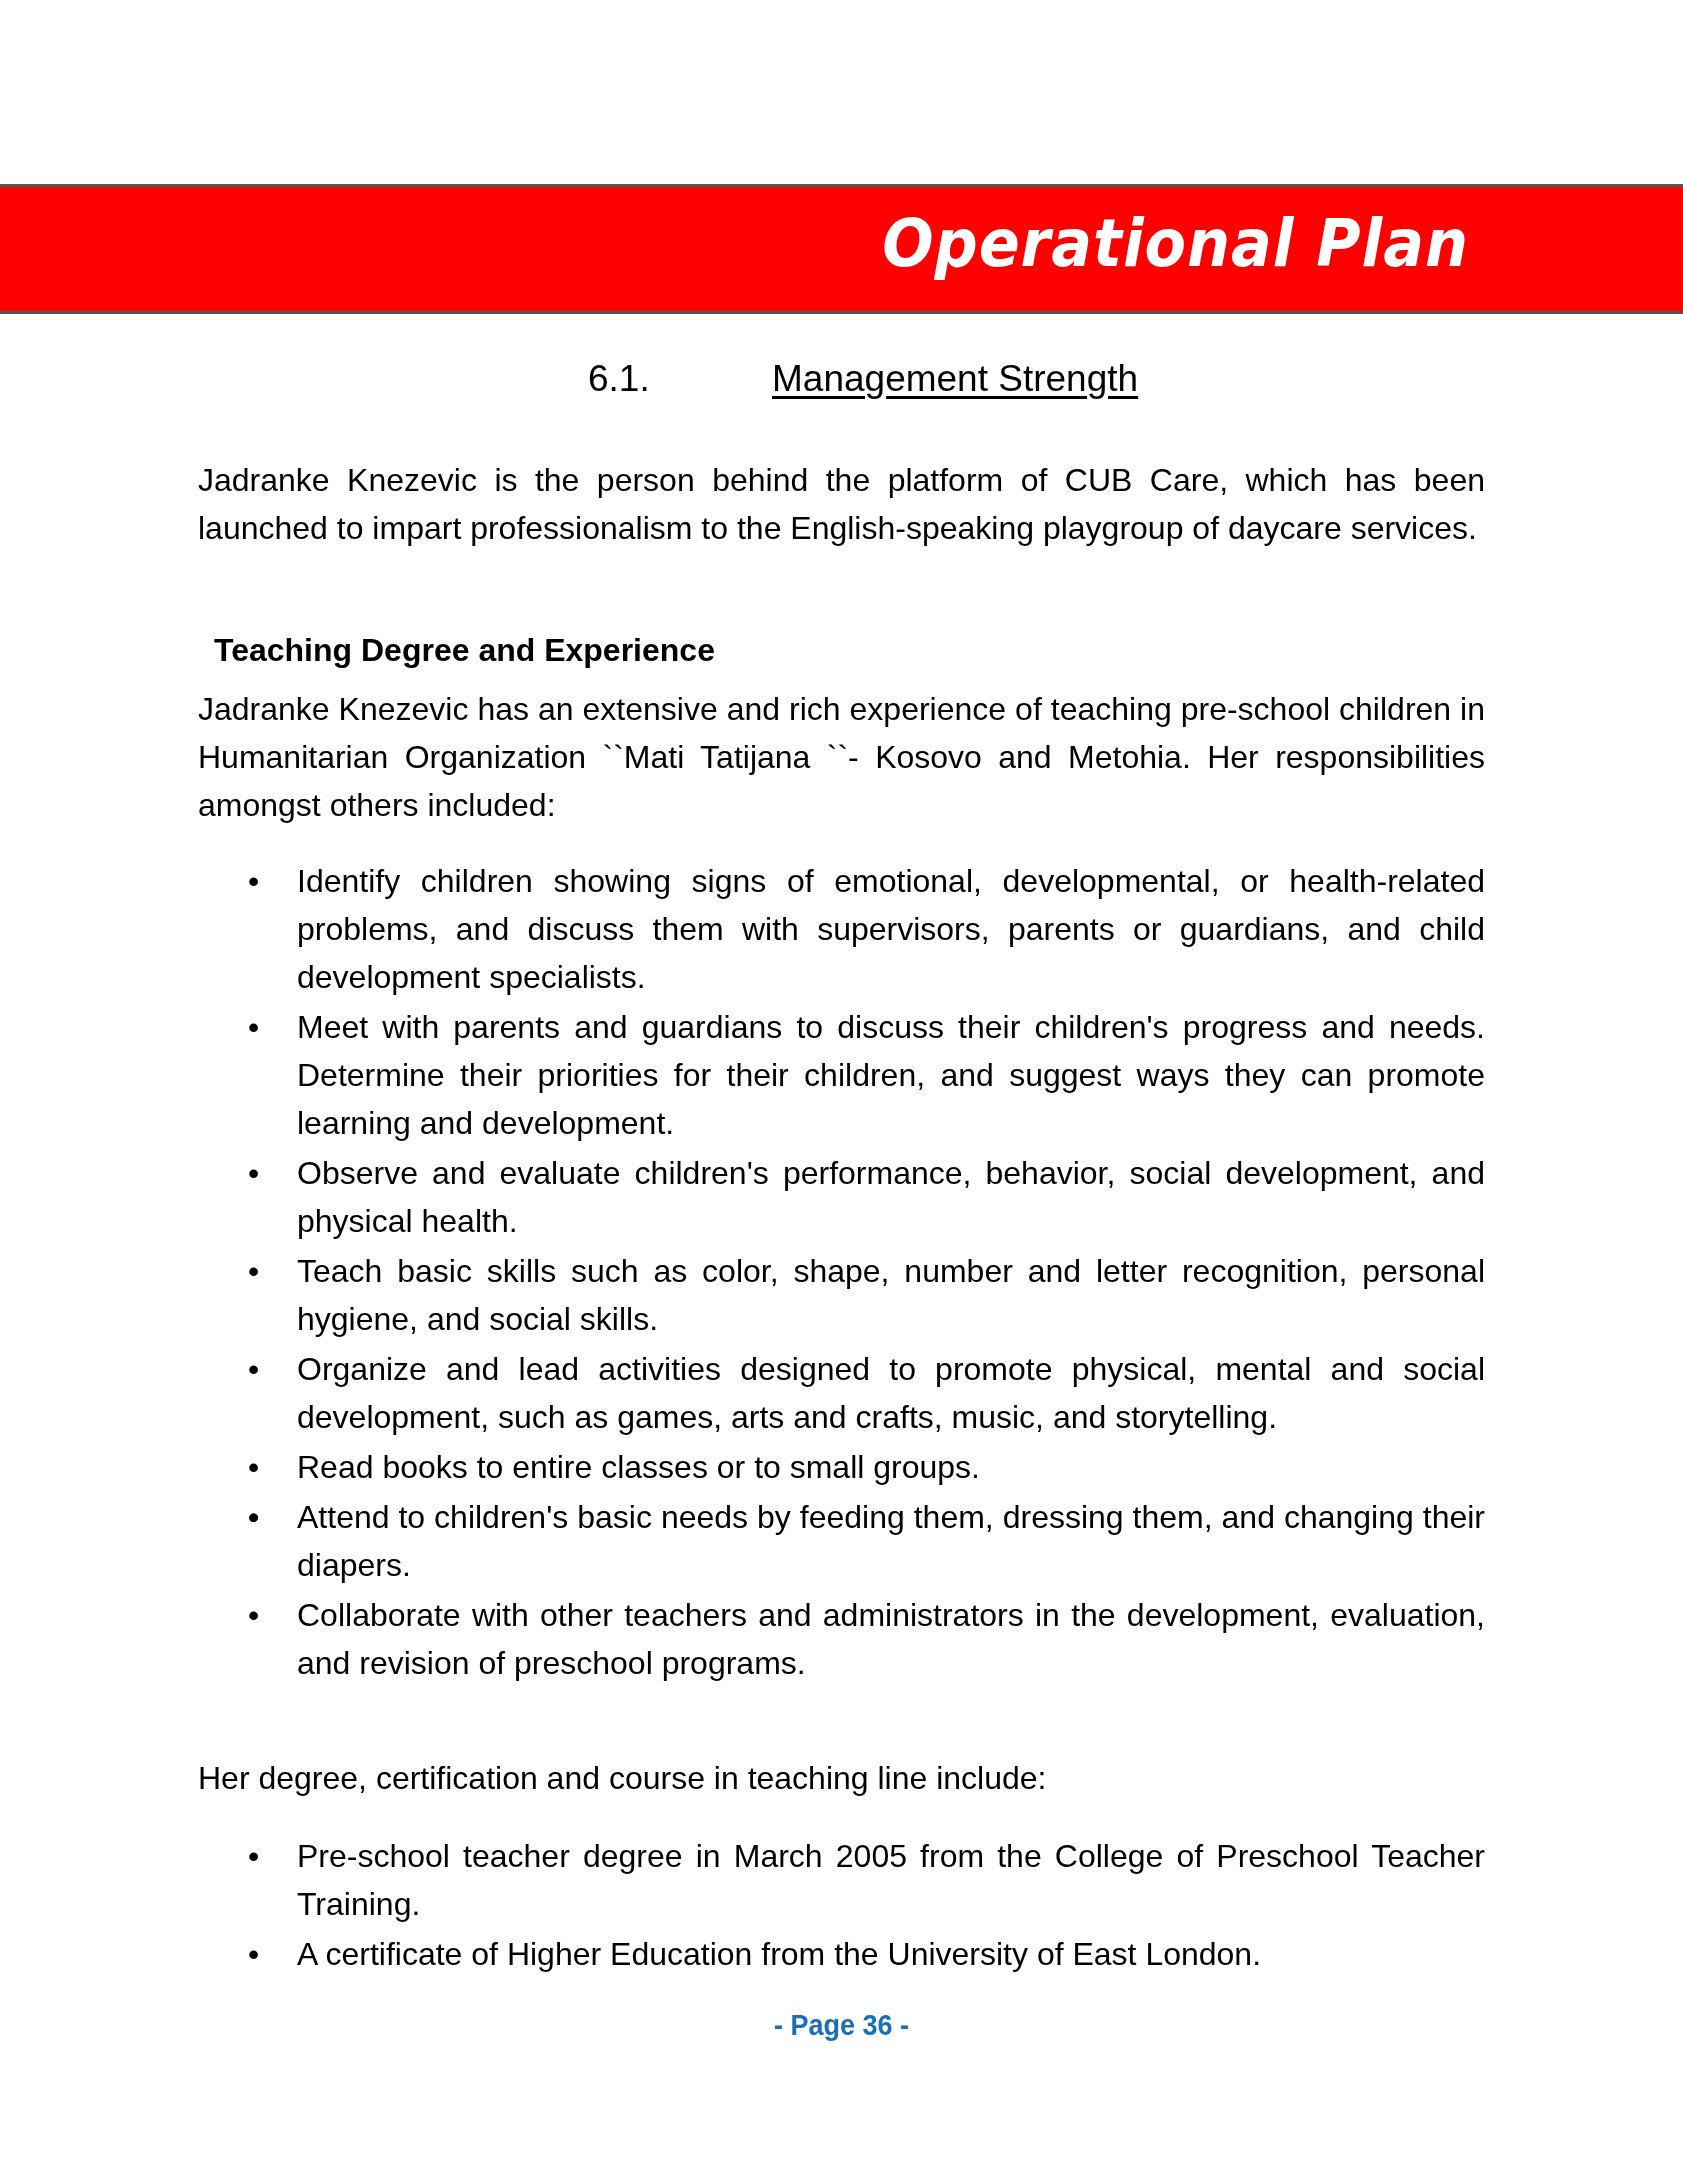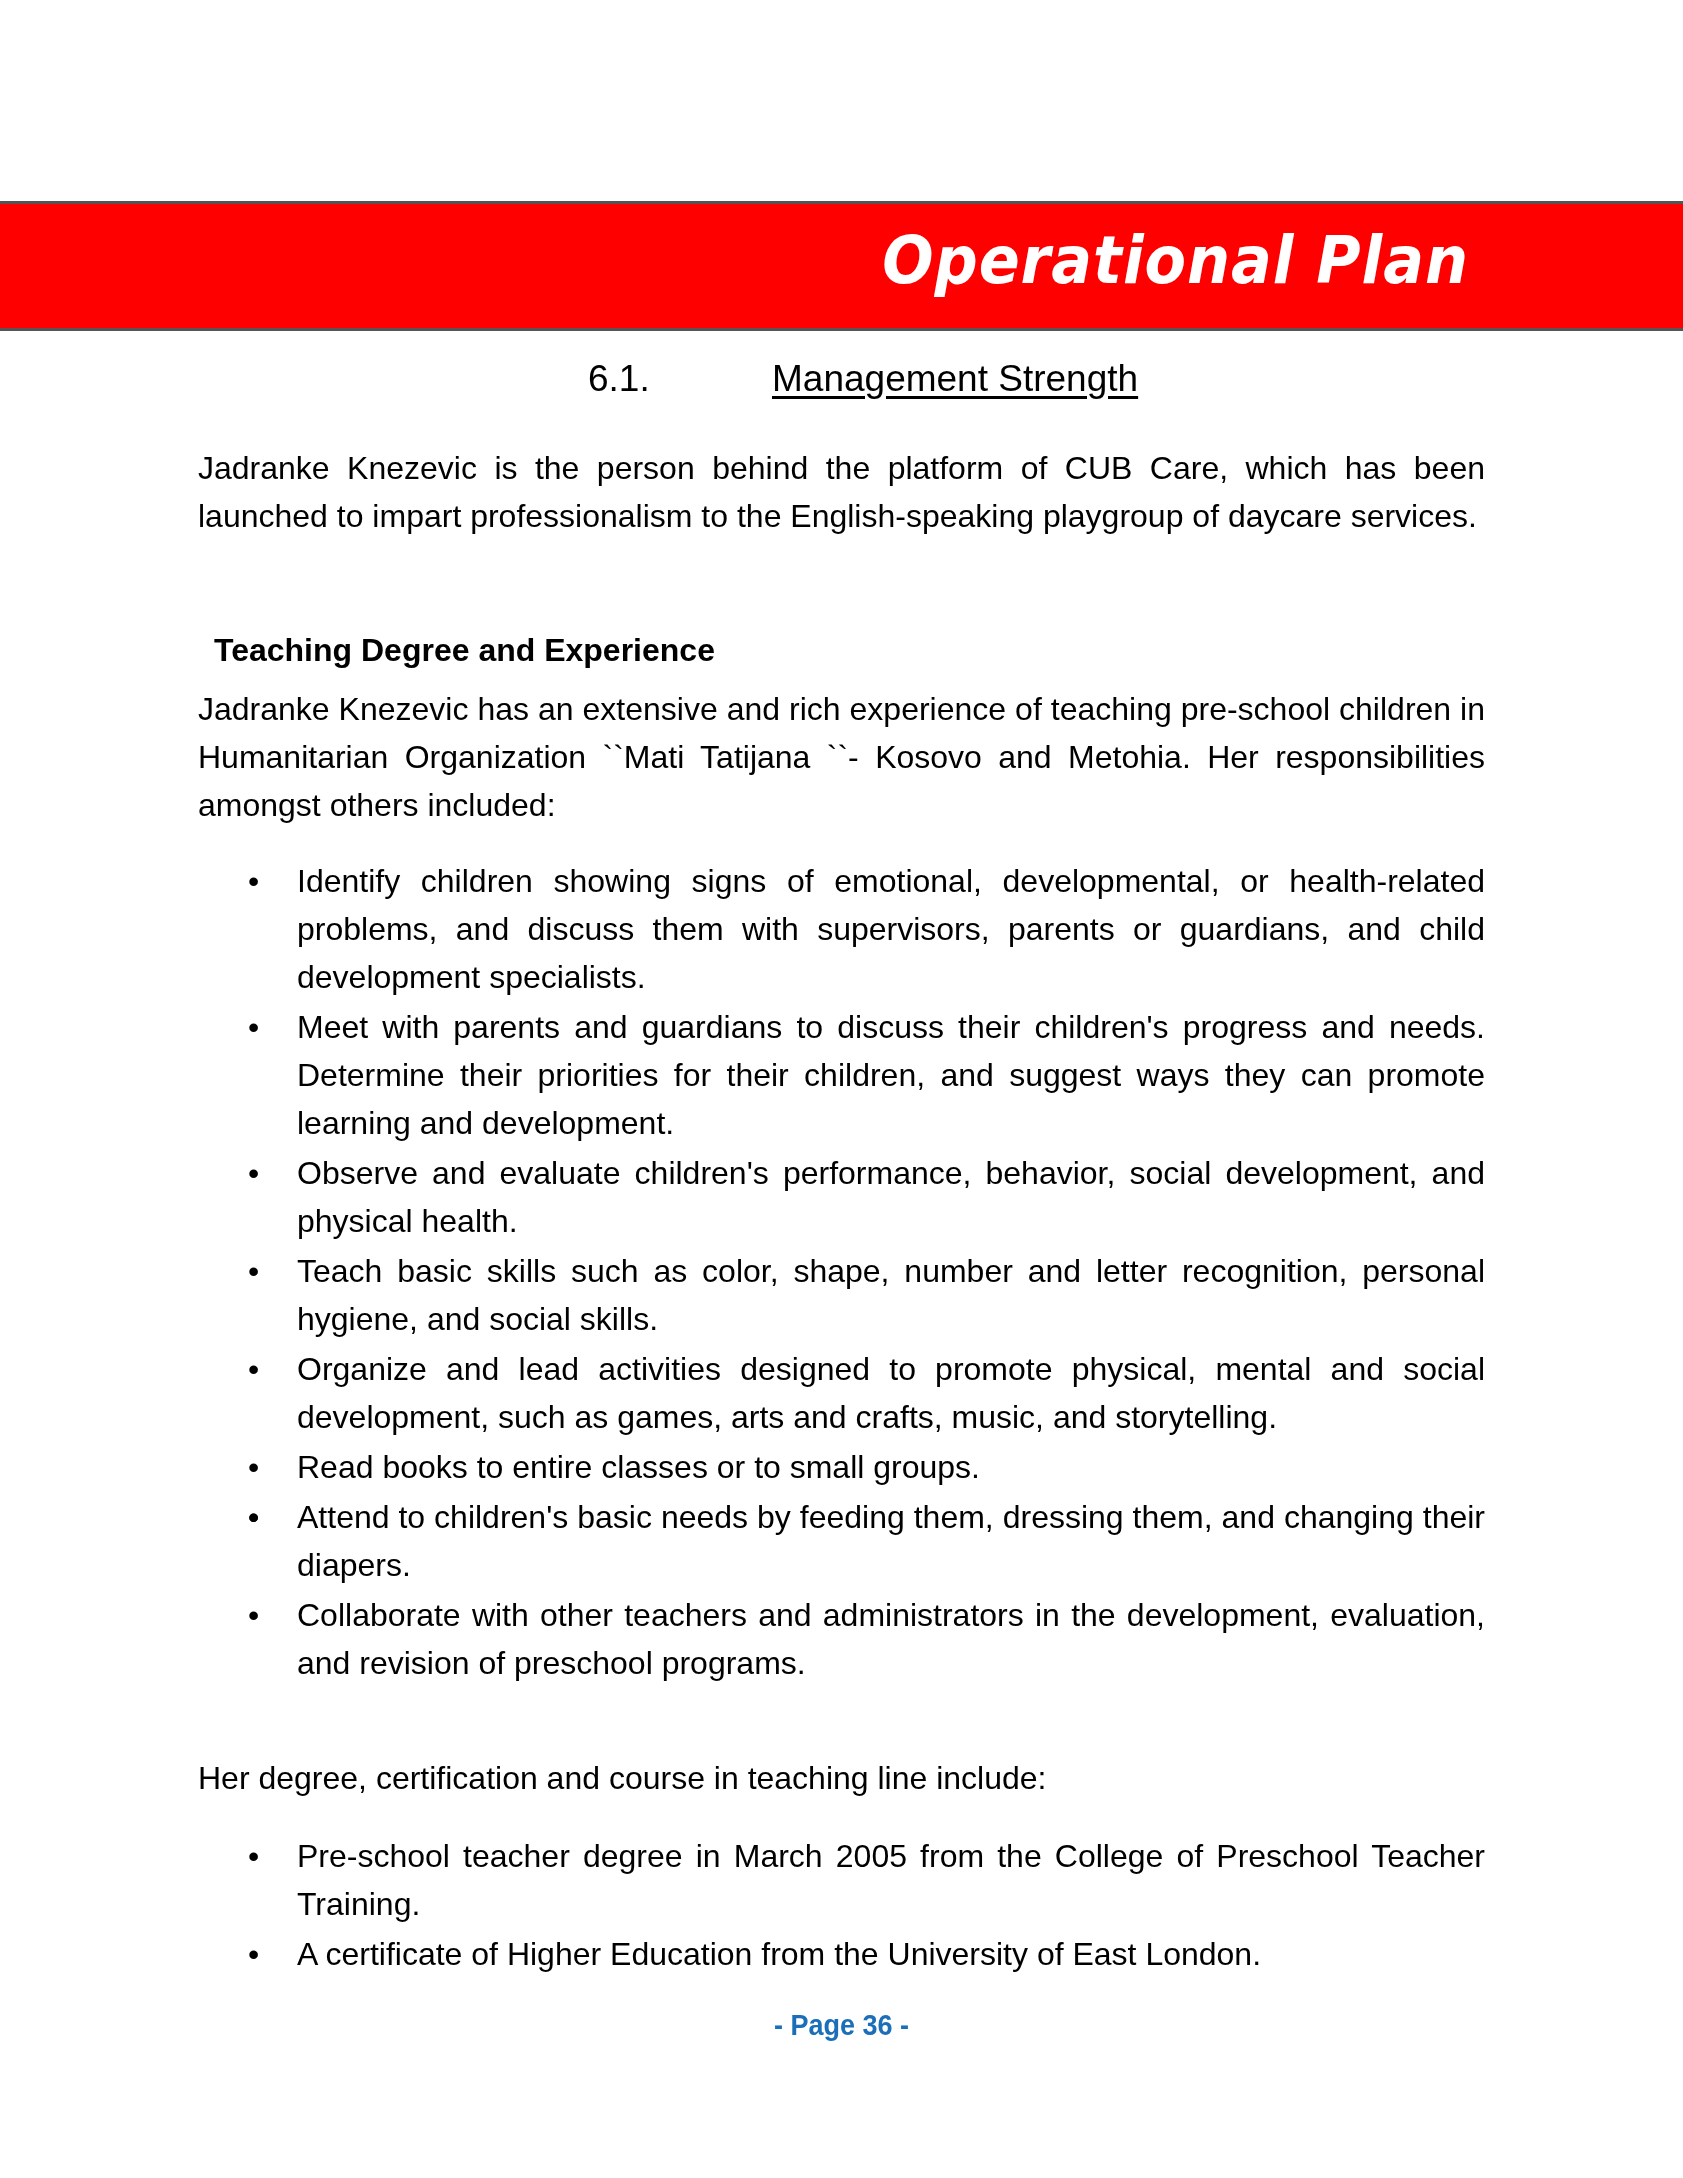--- a/index.html
+++ b/index.html
@@ -6,7 +6,7 @@
     body { width: 1683px; height: 2178px; position: relative; overflow: hidden;
            font-family: "Liberation Sans", sans-serif; color: #000; }
 
-    .banner { position: absolute; left: 0; top: 201px; width: 1683px; height: 130px;
+    .banner { position: absolute; left: 0; top: 184px; width: 1683px; height: 130px;
               background: #ff0000; border-top: 3px solid #555555; border-bottom: 3px solid #555555;
               box-sizing: border-box; }
     .banner-title { position: absolute; right: 214px; top: 24px; color: #ffffff;

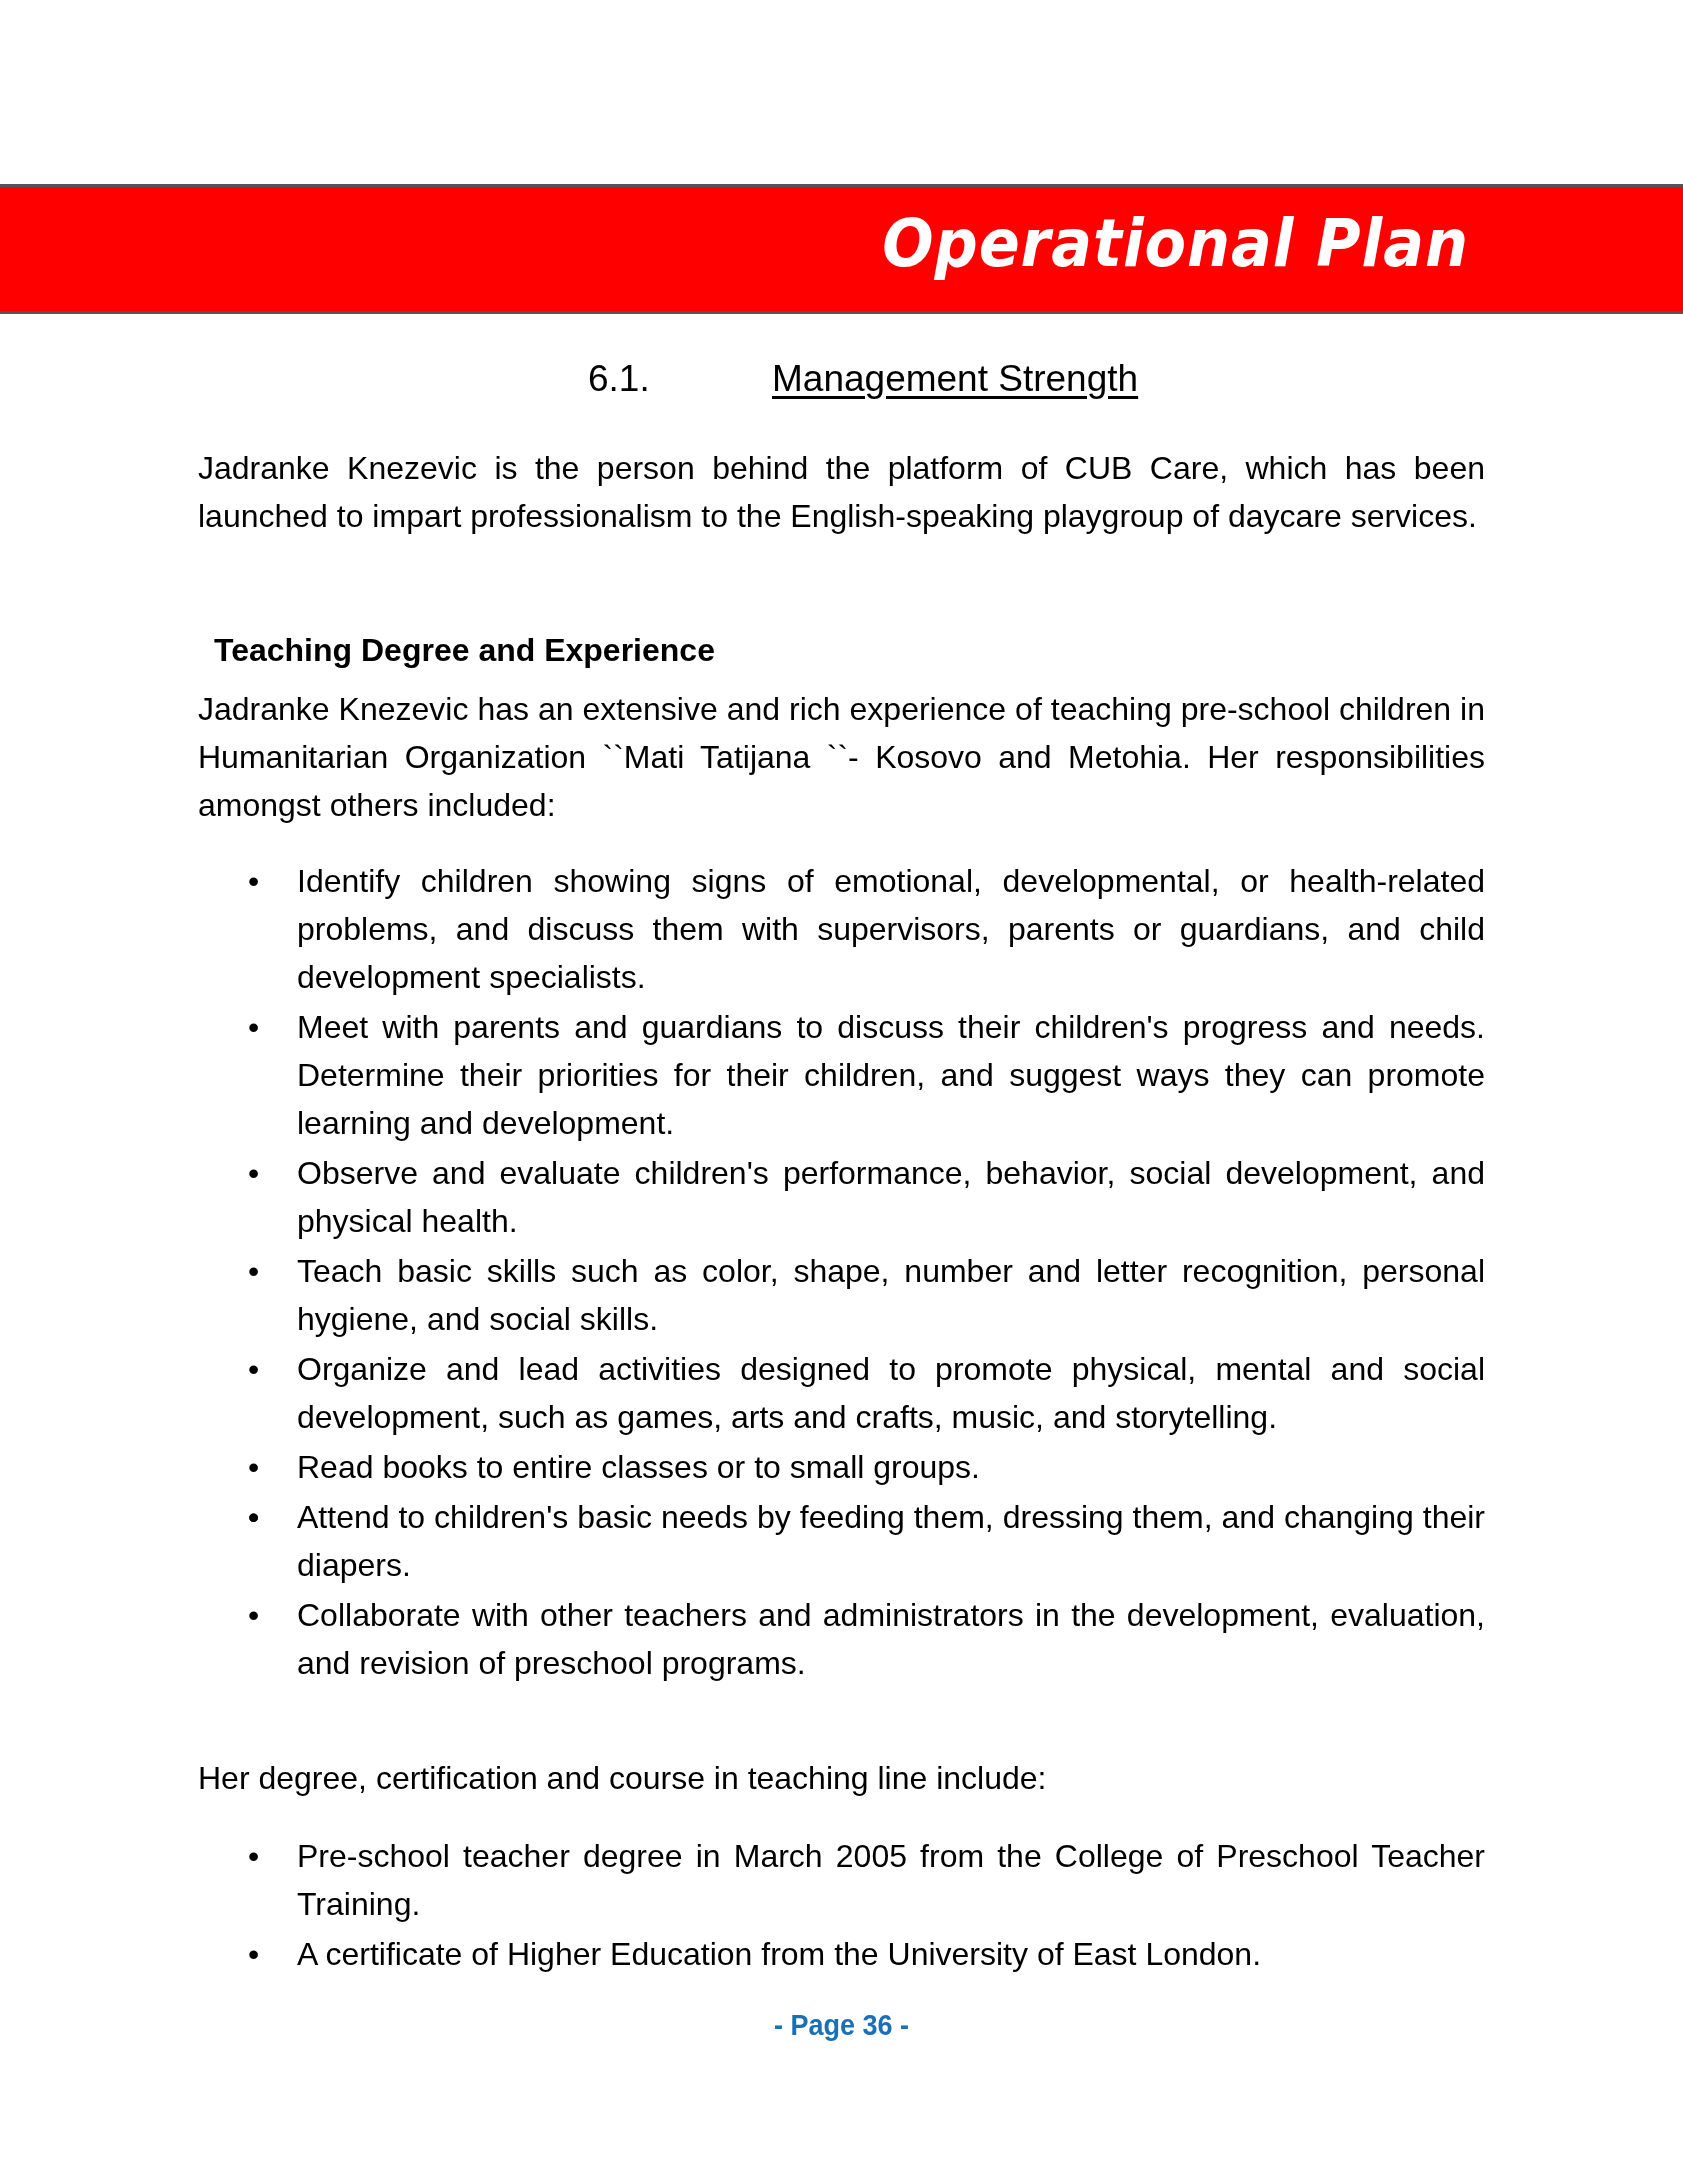--- a/index.html
+++ b/index.html
@@ -21,7 +21,7 @@
 
     .p { position: absolute; left: 198px; width: 1287px; font-size: 32px; line-height: 48px;
          text-align: justify; margin: 0; }
-    .p-intro { top: 444px; }
+    .p-intro { top: 456px; }
     .subhead { position: absolute; left: 198px; top: 610px; font-size: 32px; font-weight: bold; line-height: 48px; margin: 16px; }
     .p-exp { top: 685px; }
 

